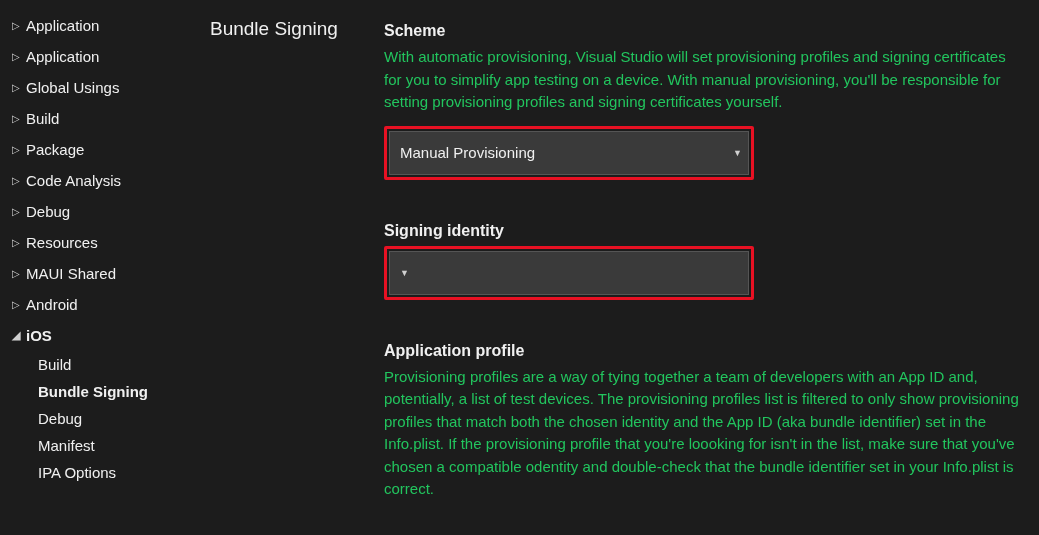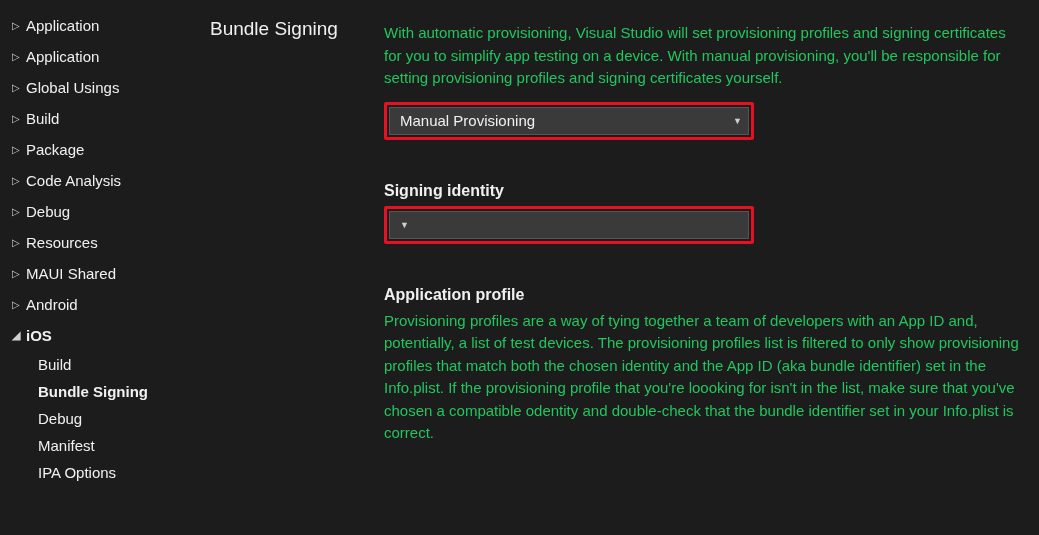--- a/index.html
+++ b/index.html
@@ -173,6 +173,7 @@
 <div class="content">
 
   <div class="section">
+    <div class="section-heading">Scheme</div>
     <div class="section-desc">With automatic provisioning, Visual Studio will set provisioning profiles and signing certificates for you to simplify app testing on a device. With manual provisioning, you'll be responsible for setting provisioning profiles and signing certificates yourself.</div>
     <div class="dropdown-wrap">
       <div class="dropdown">

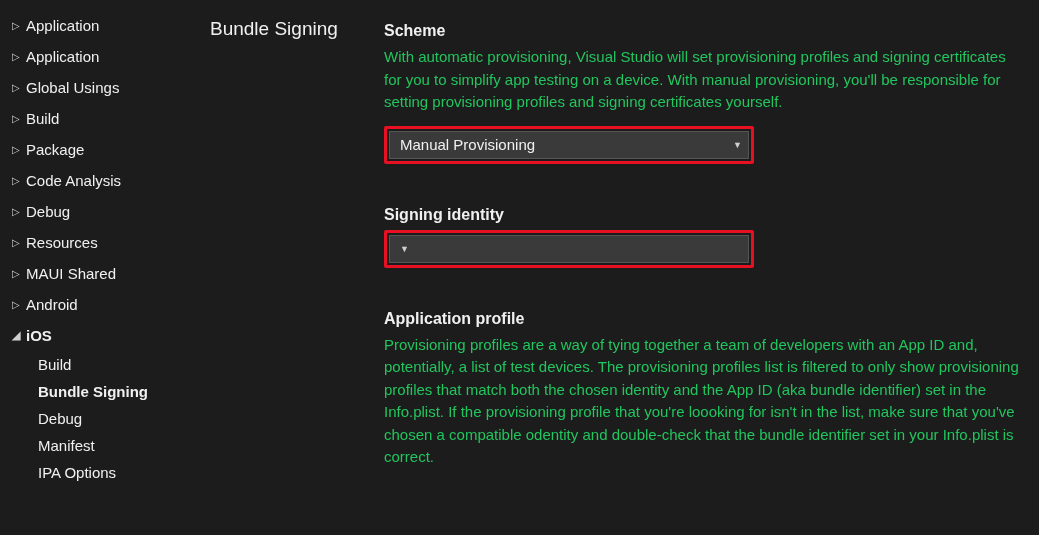--- a/index.html
+++ b/index.html
@@ -90,7 +90,7 @@
       align-items: center;
       justify-content: space-between;
       width: 360px;
-      height: 28px;
+      height: 44px;
       background: #3a3a3a;
       border: 1px solid #555;
       padding: 0 6px 0 10px;

